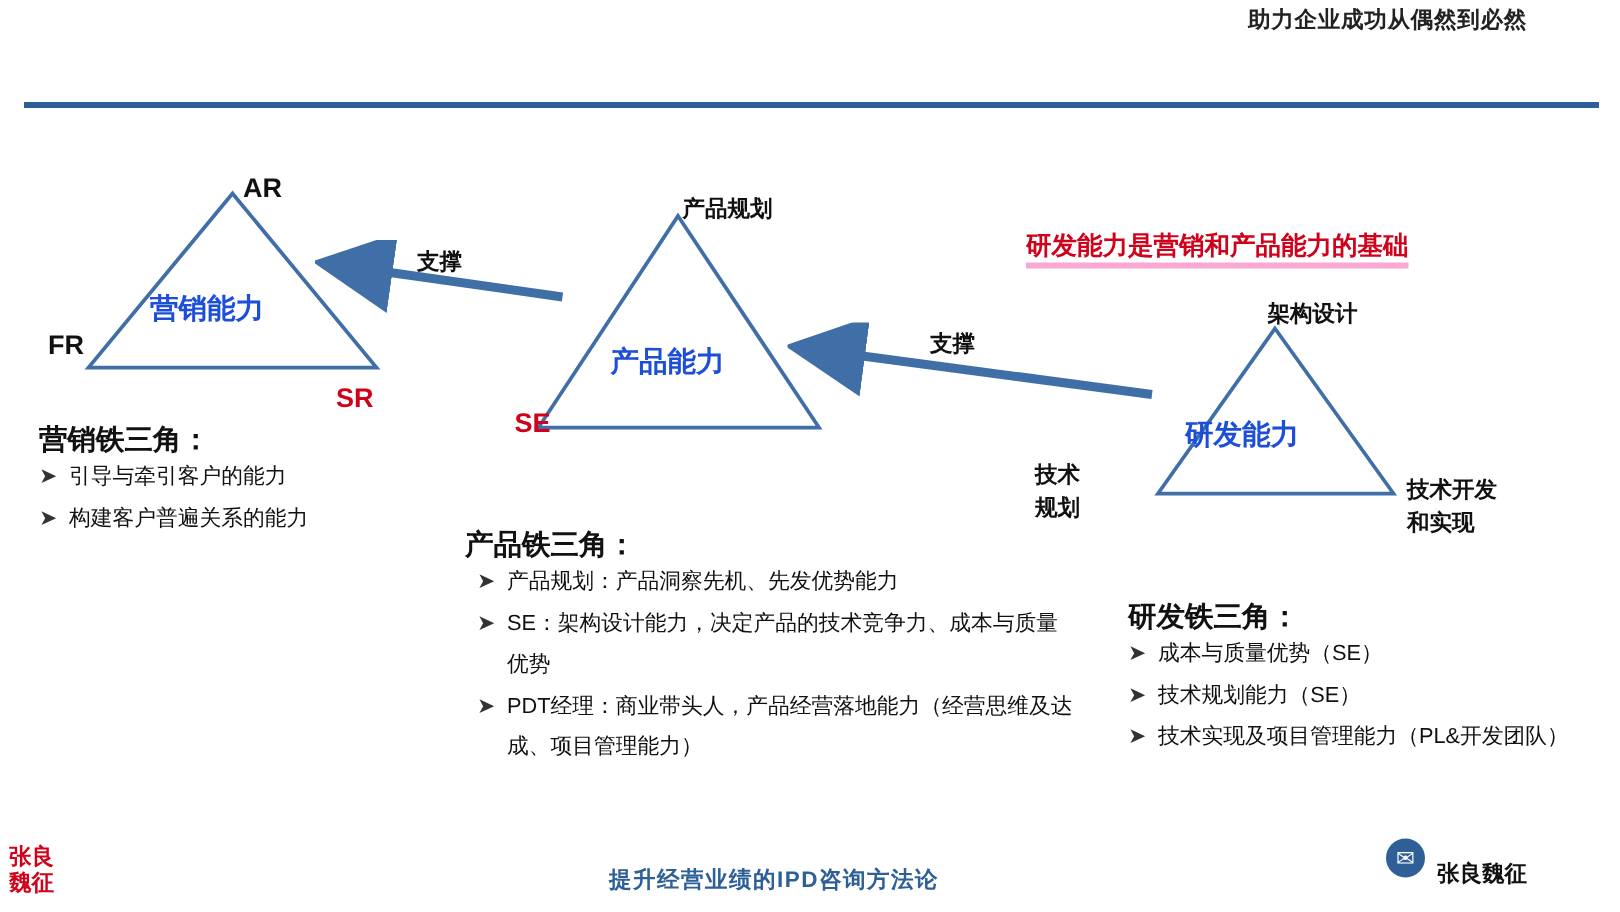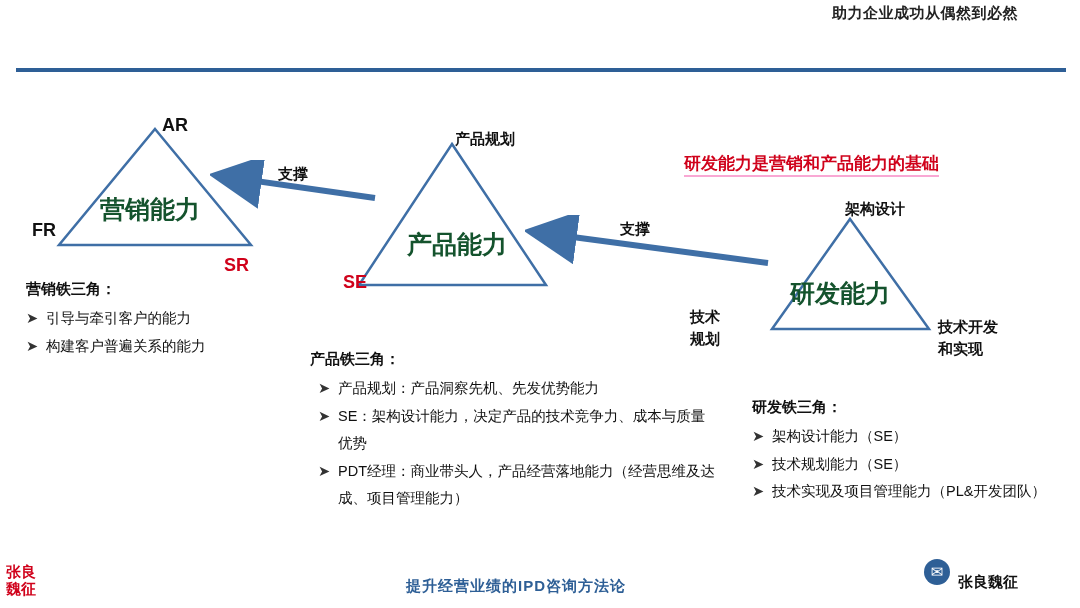--- a/index.html
+++ b/index.html
@@ -91,7 +91,7 @@
     white-space: nowrap;
   }
   .redline .ul {
-    border-bottom: 2px solid #f9a8d4;
+    border-bottom: 4px solid #f9a8d4;
     padding-bottom: 2px;
   }
 

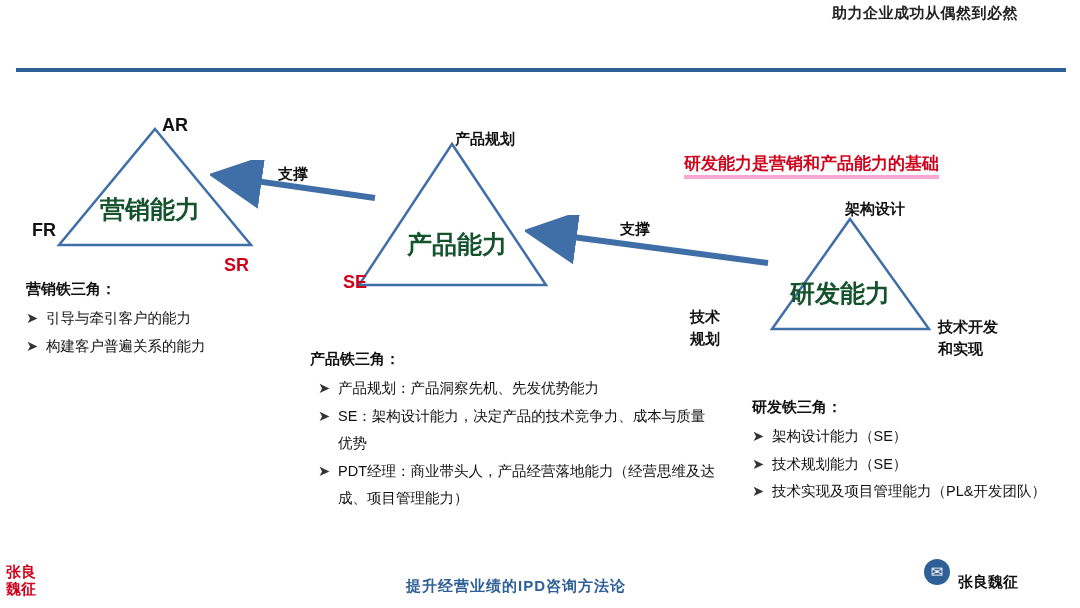--- a/index.html
+++ b/index.html
@@ -55,9 +55,9 @@
 
   .tri-label {
     position: absolute;
-    color: #14532d;
-    font-weight: bold;
-    font-size: 25px;
+    color: #1d4ed8;
+    font-weight: bold;
+    font-size: 19px;
     white-space: nowrap;
   }
   .vertex-label {

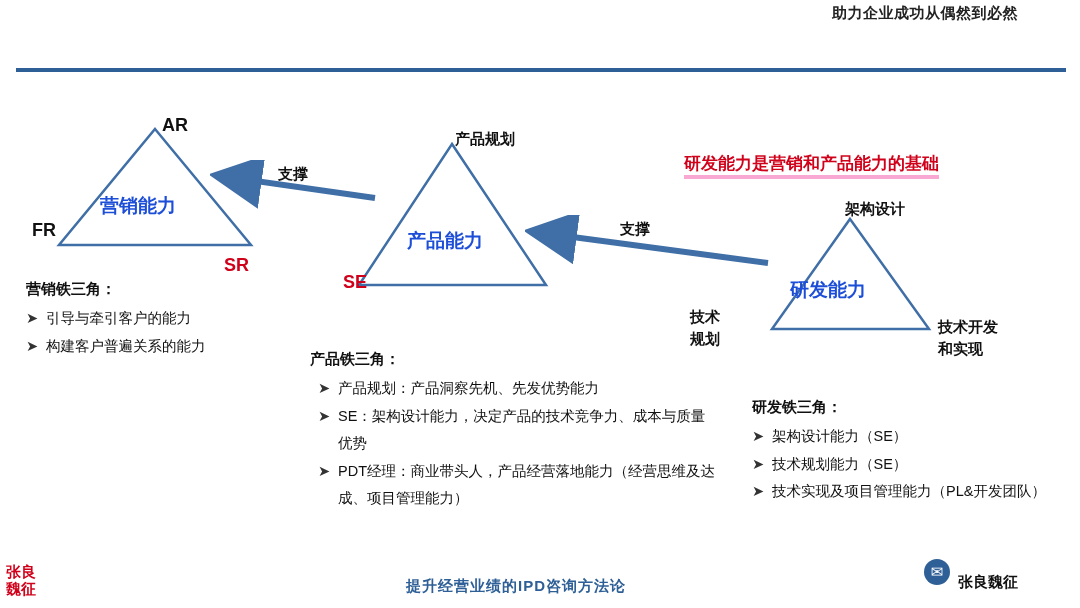--- a/index.html
+++ b/index.html
@@ -97,7 +97,7 @@
 
   .block-head {
     position: absolute;
-    font-size: 15px;
+    font-size: 19px;
     font-weight: bold;
     color: #111;
     white-space: nowrap;

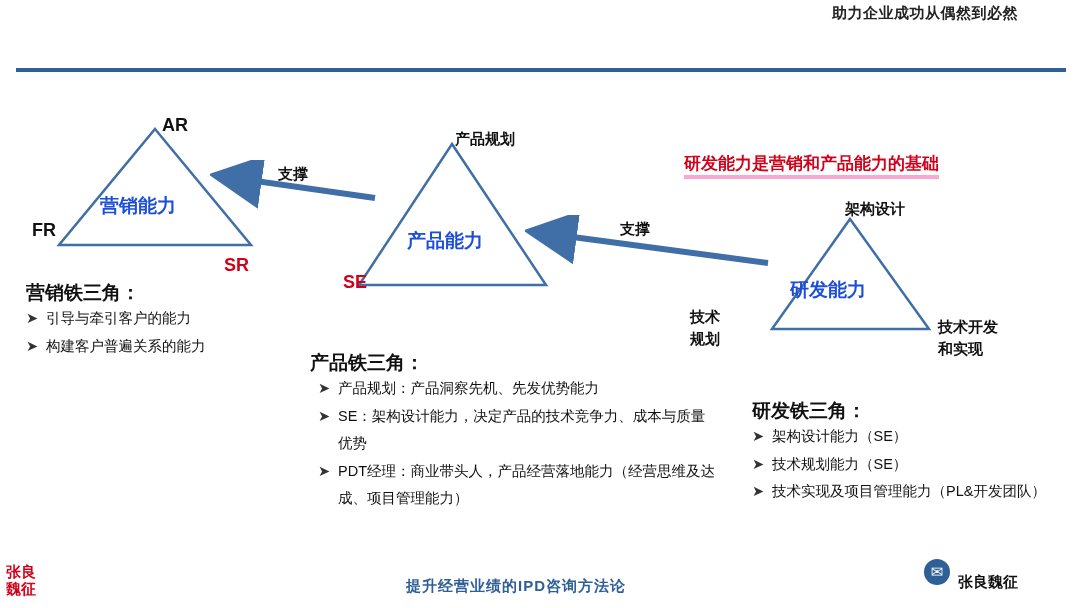--- a/index.html
+++ b/index.html
@@ -261,7 +261,7 @@
   <div class="bullets" style="left:752px; top:423px; width:300px;">
     <div class="row">
       <span class="mk">➤</span>
-      <span class="tx">架构设计能力（SE）</span>
+      <span class="tx">成本与质量优势（SE）</span>
     </div>
     <div class="row">
       <span class="mk">➤</span>

